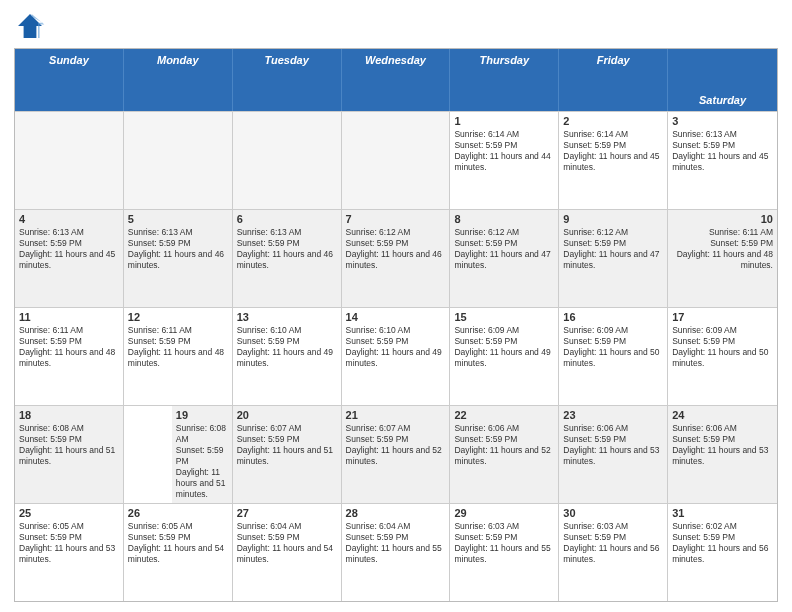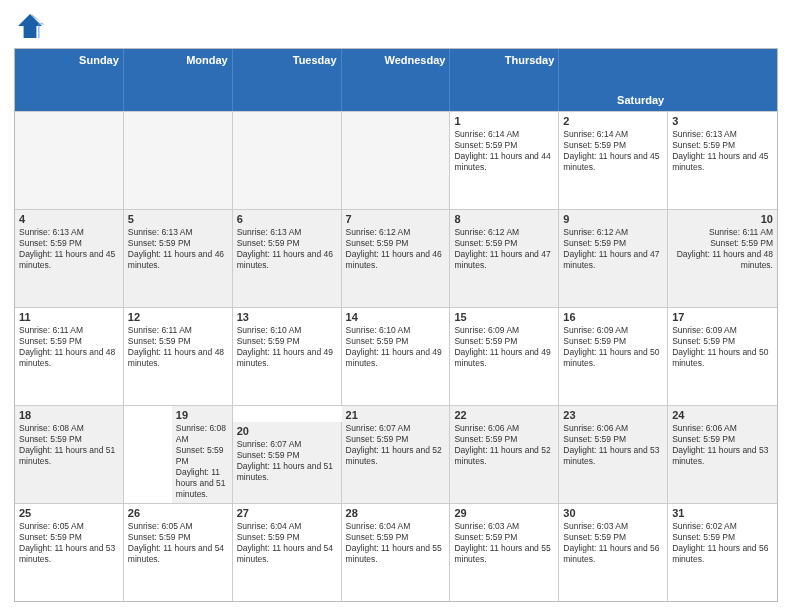--- a/index.html
+++ b/index.html
@@ -76,8 +76,9 @@
       font-size: 11px;
       font-weight: bold;
       padding: 5px 4px;
-      text-align: right;
+      text-align: center;
       border-right: 1px solid #4a85c5;
+      font-style: italic;
     }
     .cal-header-cell:last-child { border-right: none; margin-top: 40px; }
     .cal-body {

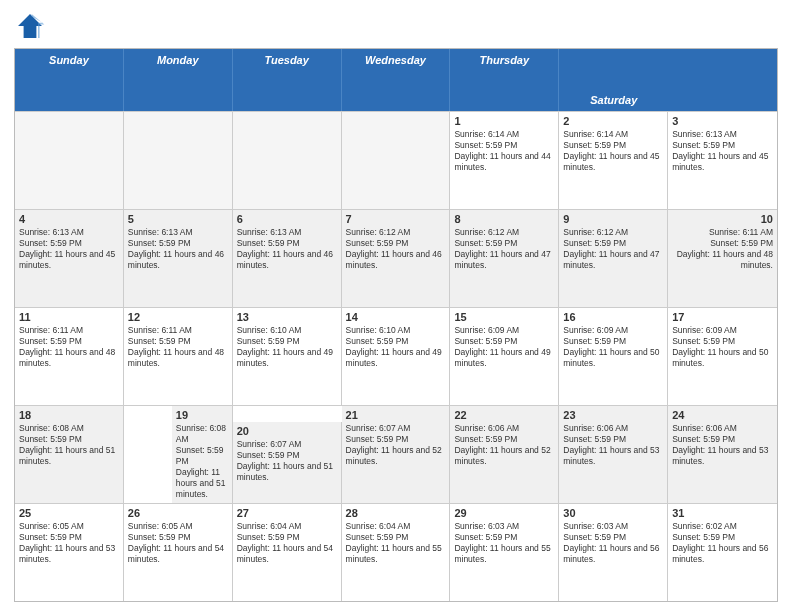--- a/index.html
+++ b/index.html
@@ -143,6 +143,7 @@
         <div class="cal-header-cell">Tuesday</div>
         <div class="cal-header-cell">Wednesday</div>
         <div class="cal-header-cell">Thursday</div>
+        <div class="cal-header-cell">Friday</div>
         <div class="cal-header-cell">Saturday</div>
       </div>
     <div class="cal-body">

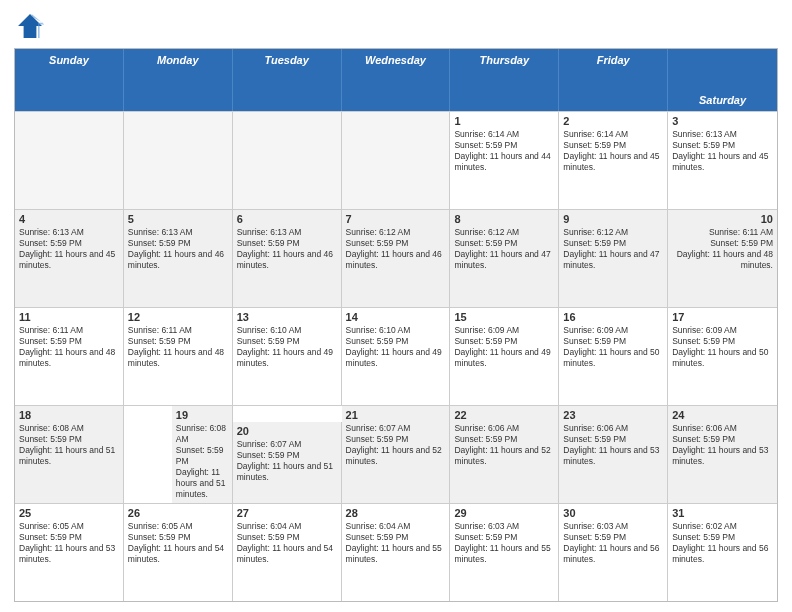--- a/index.html
+++ b/index.html
@@ -234,7 +234,7 @@
             <div class="day-num">19</div>
             <div class="day-info">Sunrise: 6:08 AM<br>Sunset: 5:59 PM<br>Daylight: 11 hours and 51 minutes.</div>
           </div>
-          <div class="cal-cell" style="background: rgb(240, 240, 240); margin-top: 16px;">
+          <div class="cal-cell" style="background: rgb(240, 240, 240);">
             <div class="day-num">20</div>
             <div class="day-info">Sunrise: 6:07 AM<br>Sunset: 5:59 PM<br>Daylight: 11 hours and 51 minutes.</div>
           </div>

